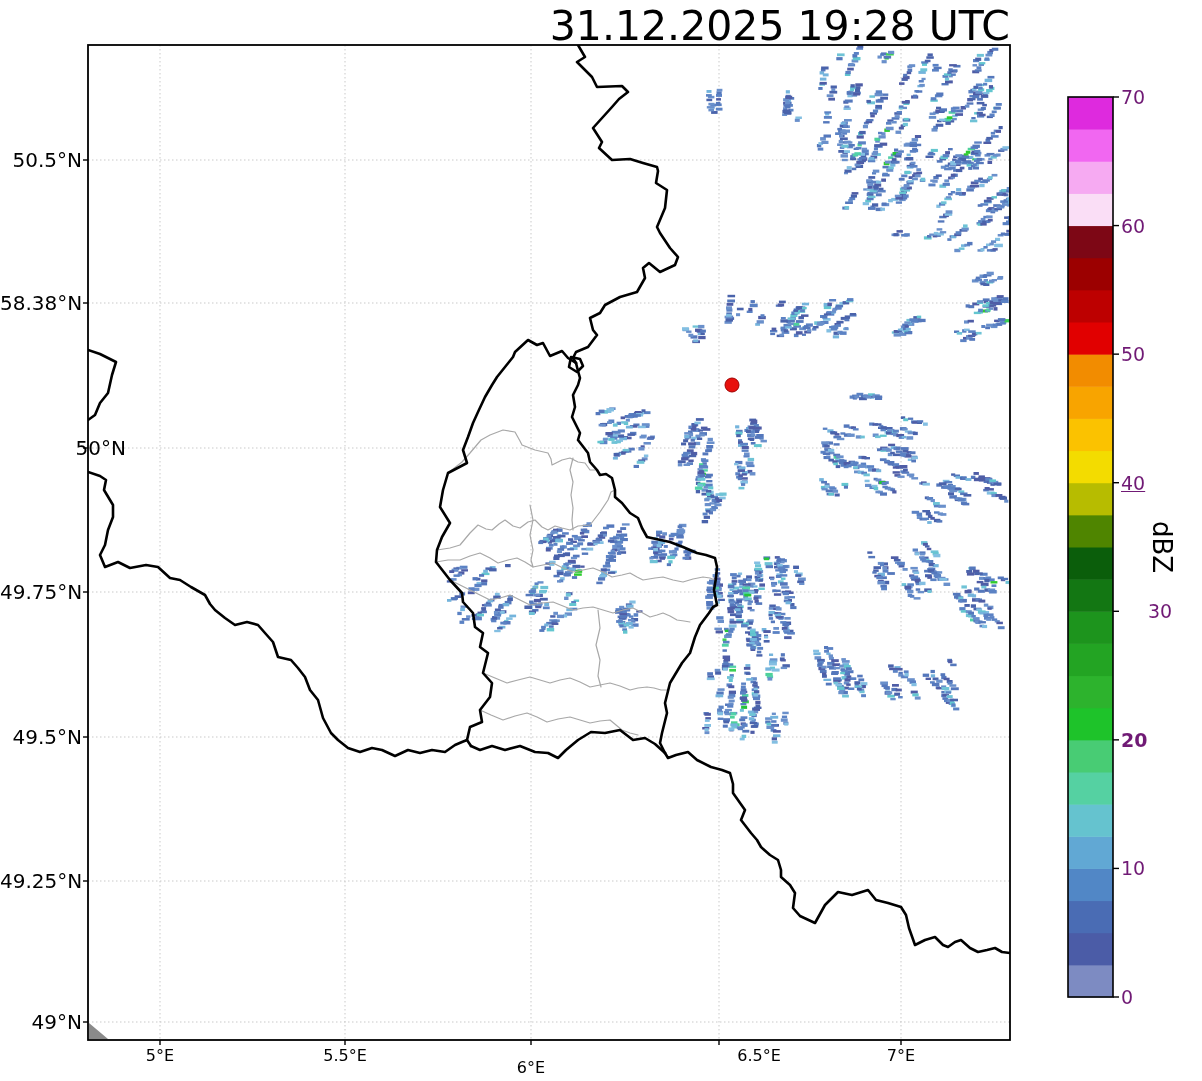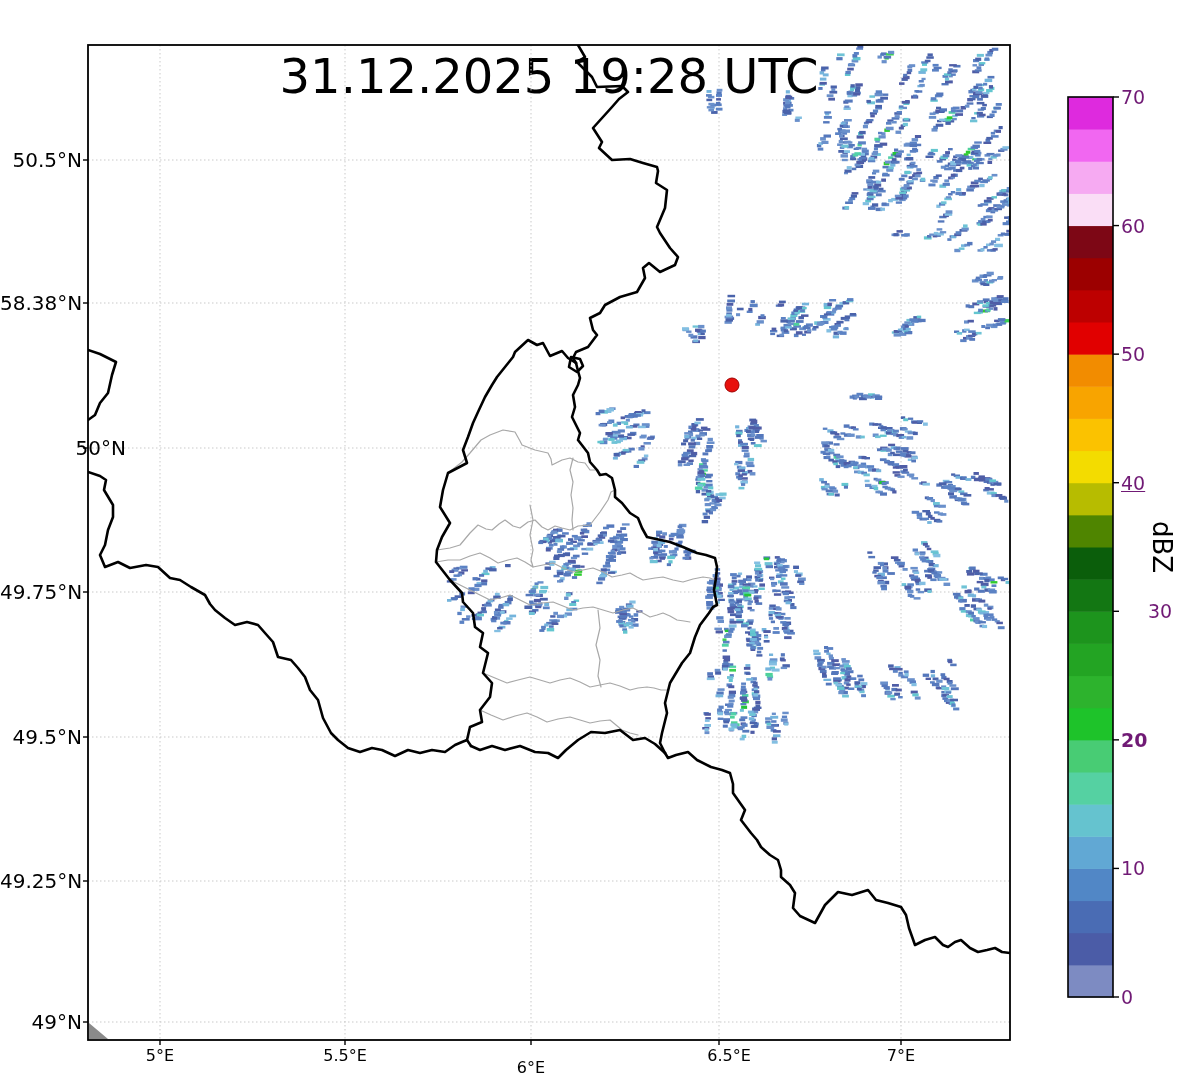--- a/index.html
+++ b/index.html
@@ -8,8 +8,8 @@
     font-family:"DejaVu Sans","Liberation Sans",sans-serif;overflow:hidden;
   }
   #title{
-    position:absolute;left:88px;top:2px;width:922px;text-align:center;
-    font-size:48px;color:#000;white-space:nowrap;margin-top:46px;
+    position:absolute;left:88px;top:2px;width:922px;text-align:right;
+    font-size:41px;color:#000;white-space:nowrap;
   }
   #mapsvg{position:absolute;left:0;top:0;}
   #infobox{

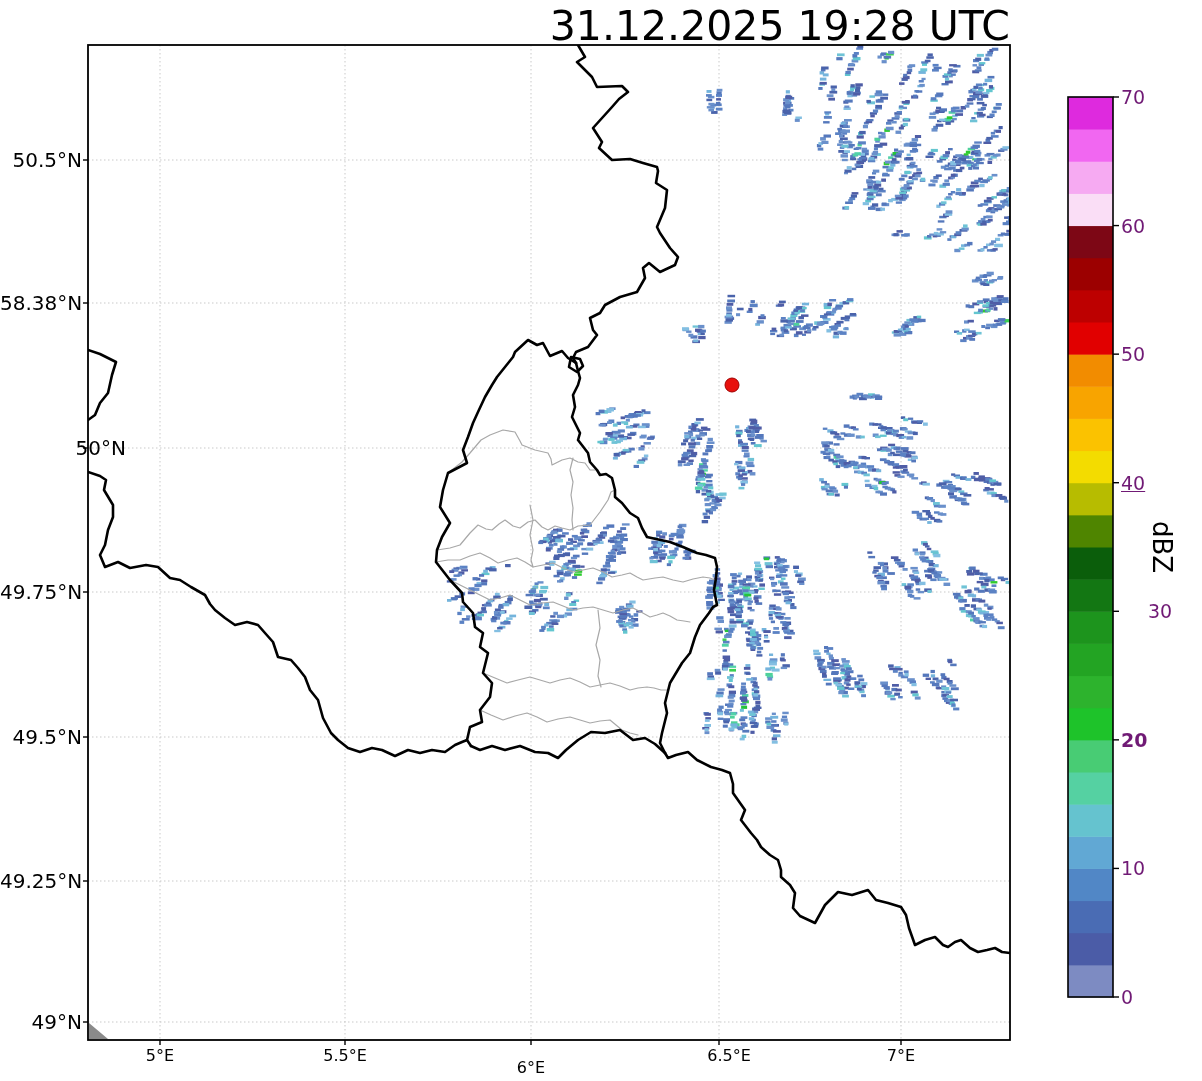--- a/index.html
+++ b/index.html
@@ -2785,7 +2785,7 @@
       <div class="xtick" style="left: 160px;">5°E</div>
       <div class="xtick" style="left: 345px;">5.5°E</div>
       <div class="xtick" style="left: 531px; margin-top: 12px;">6°E</div>
-      <div class="xtick" style="left: 729px;">6.5°E</div>
+      <div class="xtick" style="left: 759px;">6.5°E</div>
       <div class="xtick" style="left: 901px;">7°E</div>
       <div class="cbtick" style="top: 997px;">0</div>
       <div class="cbtick" style="top: 868.429px;">10</div>

